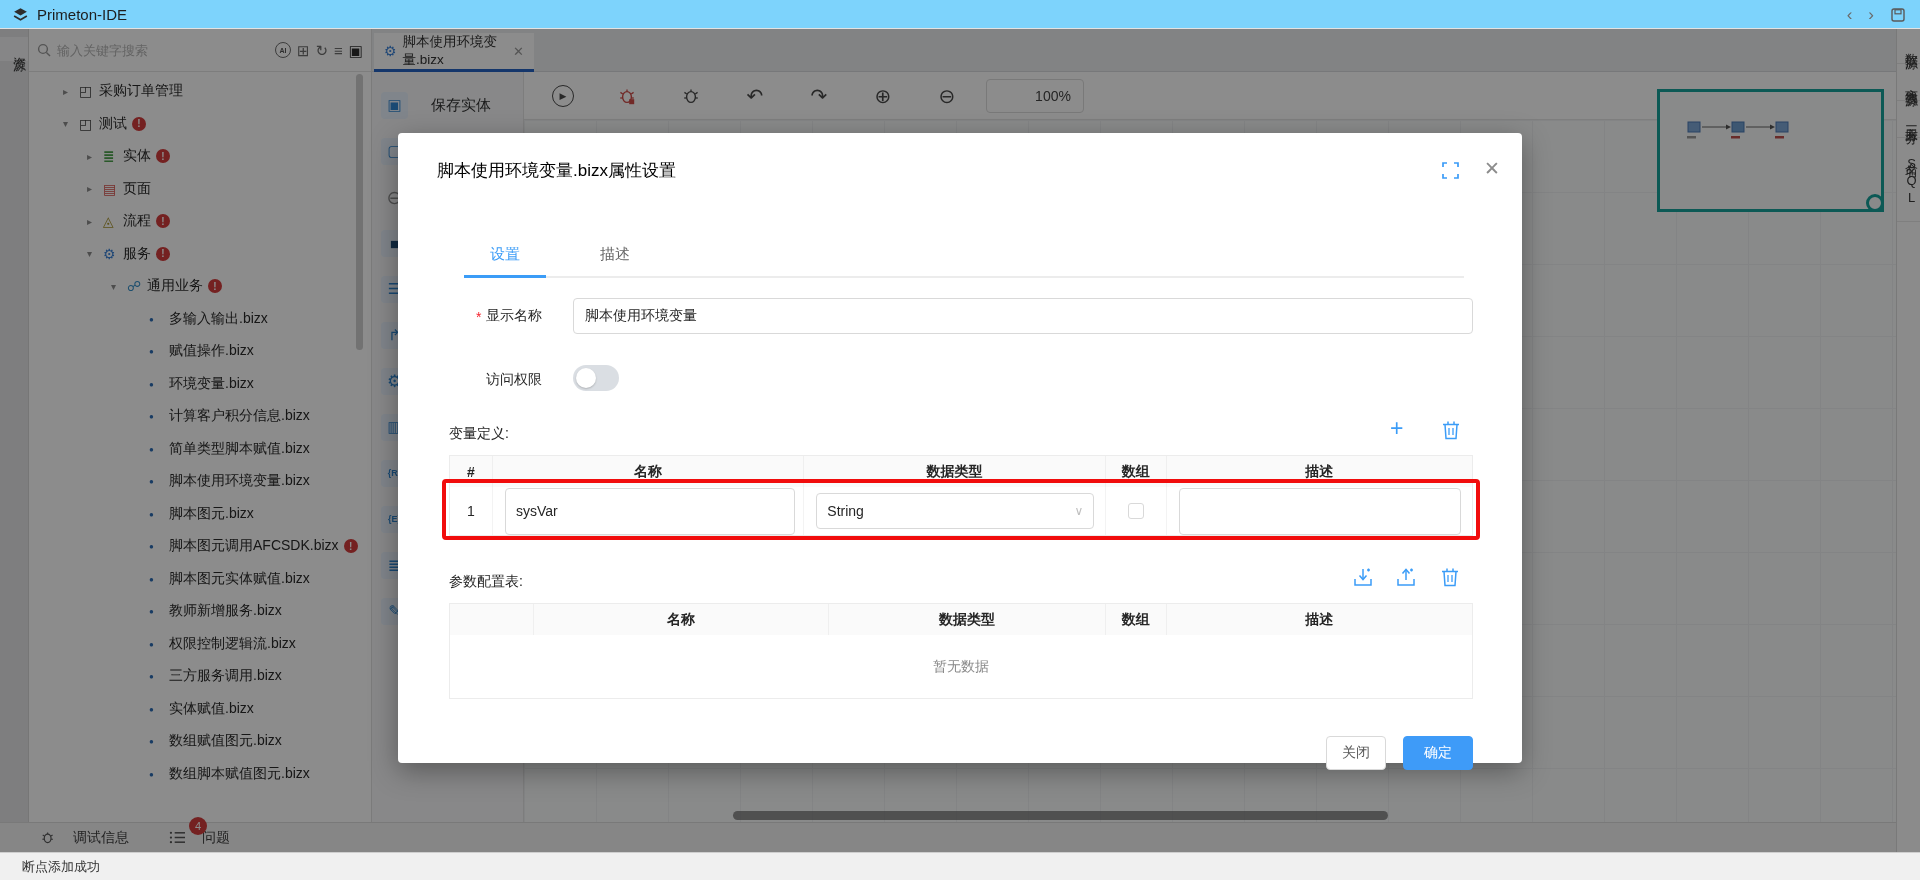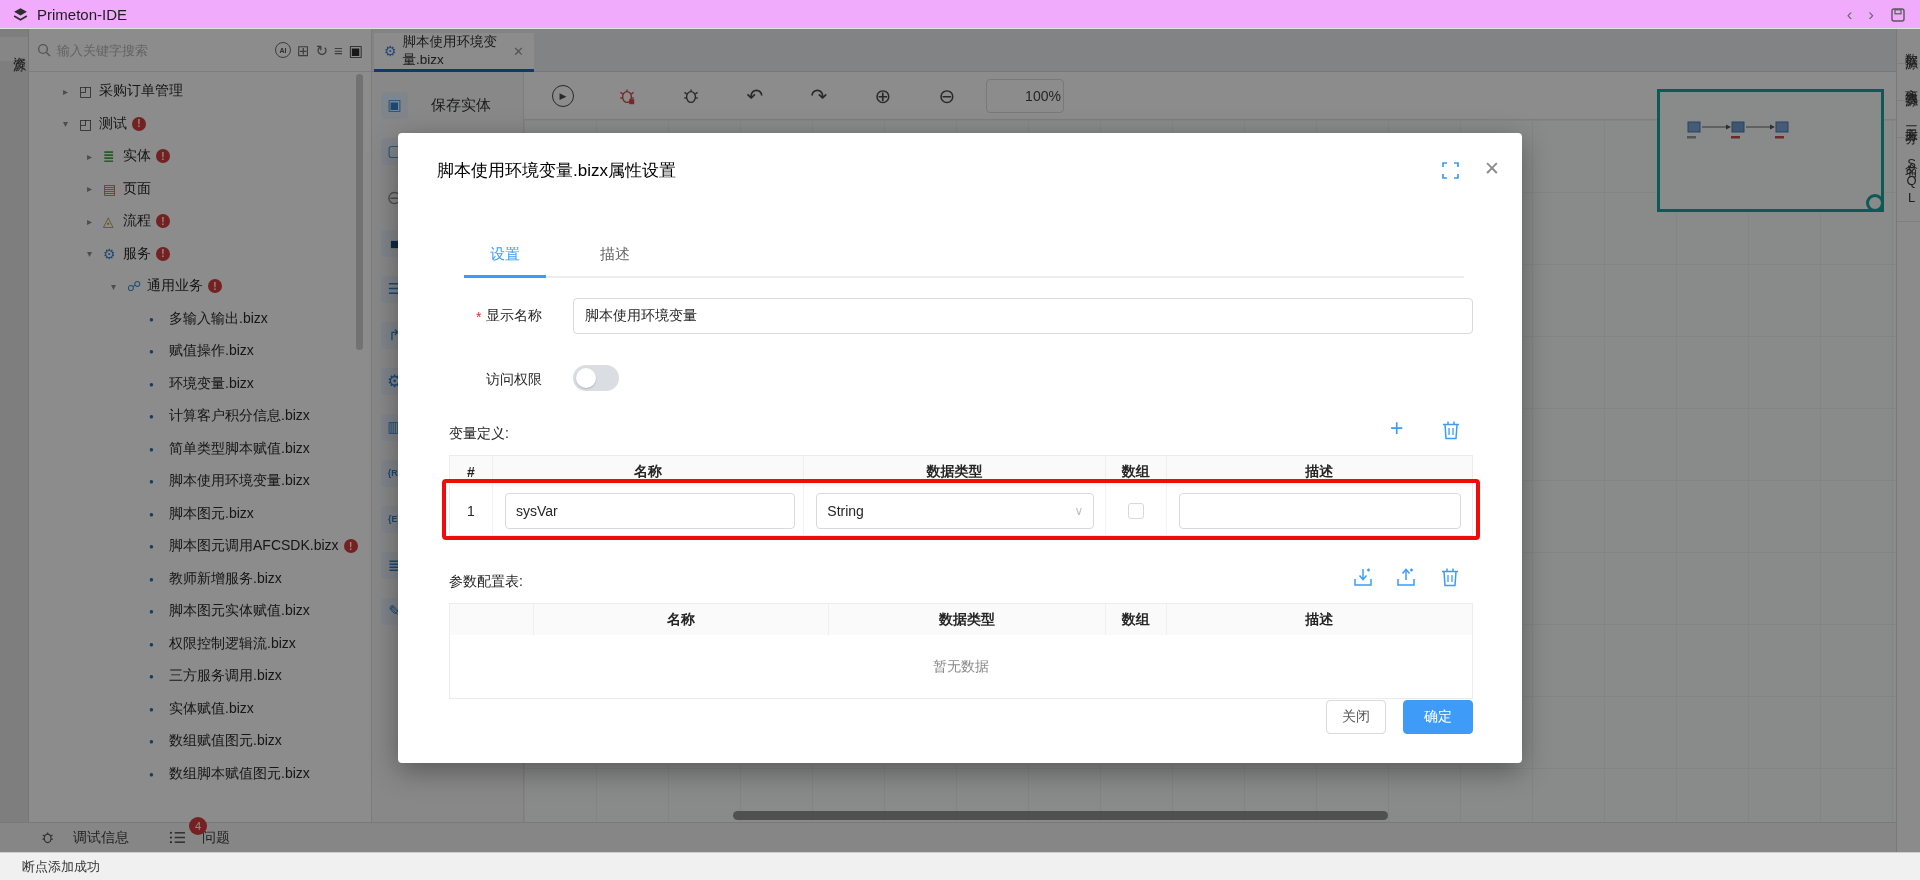--- a/index.html
+++ b/index.html
@@ -7,7 +7,7 @@
   #app { position:relative; width:1920px; height:880px; background:#fff; overflow:hidden; font-size:14px; color:#333; }
 
   
-  .titlebar { position:absolute; left:0; top:0; width:1920px; height:29px; background:#f0abfc; border-bottom:1px solid #e2e2e2; display:flex; align-items:center; z-index:5;}
+  .titlebar { position:absolute; left:0; top:0; width:1920px; height:29px; background:#7dd3fc; border-bottom:1px solid #e2e2e2; display:flex; align-items:center; z-index:5;}
   .logo { width:17px; height:17px; margin-left:12px; }
   .app-title { margin-left:8px; font-size:15px; color:#1d1d1d; }
   .tb-right { position:absolute; right:14px; top:0; height:29px; display:flex; align-items:center; gap:16px; color:#5a5a5a; }

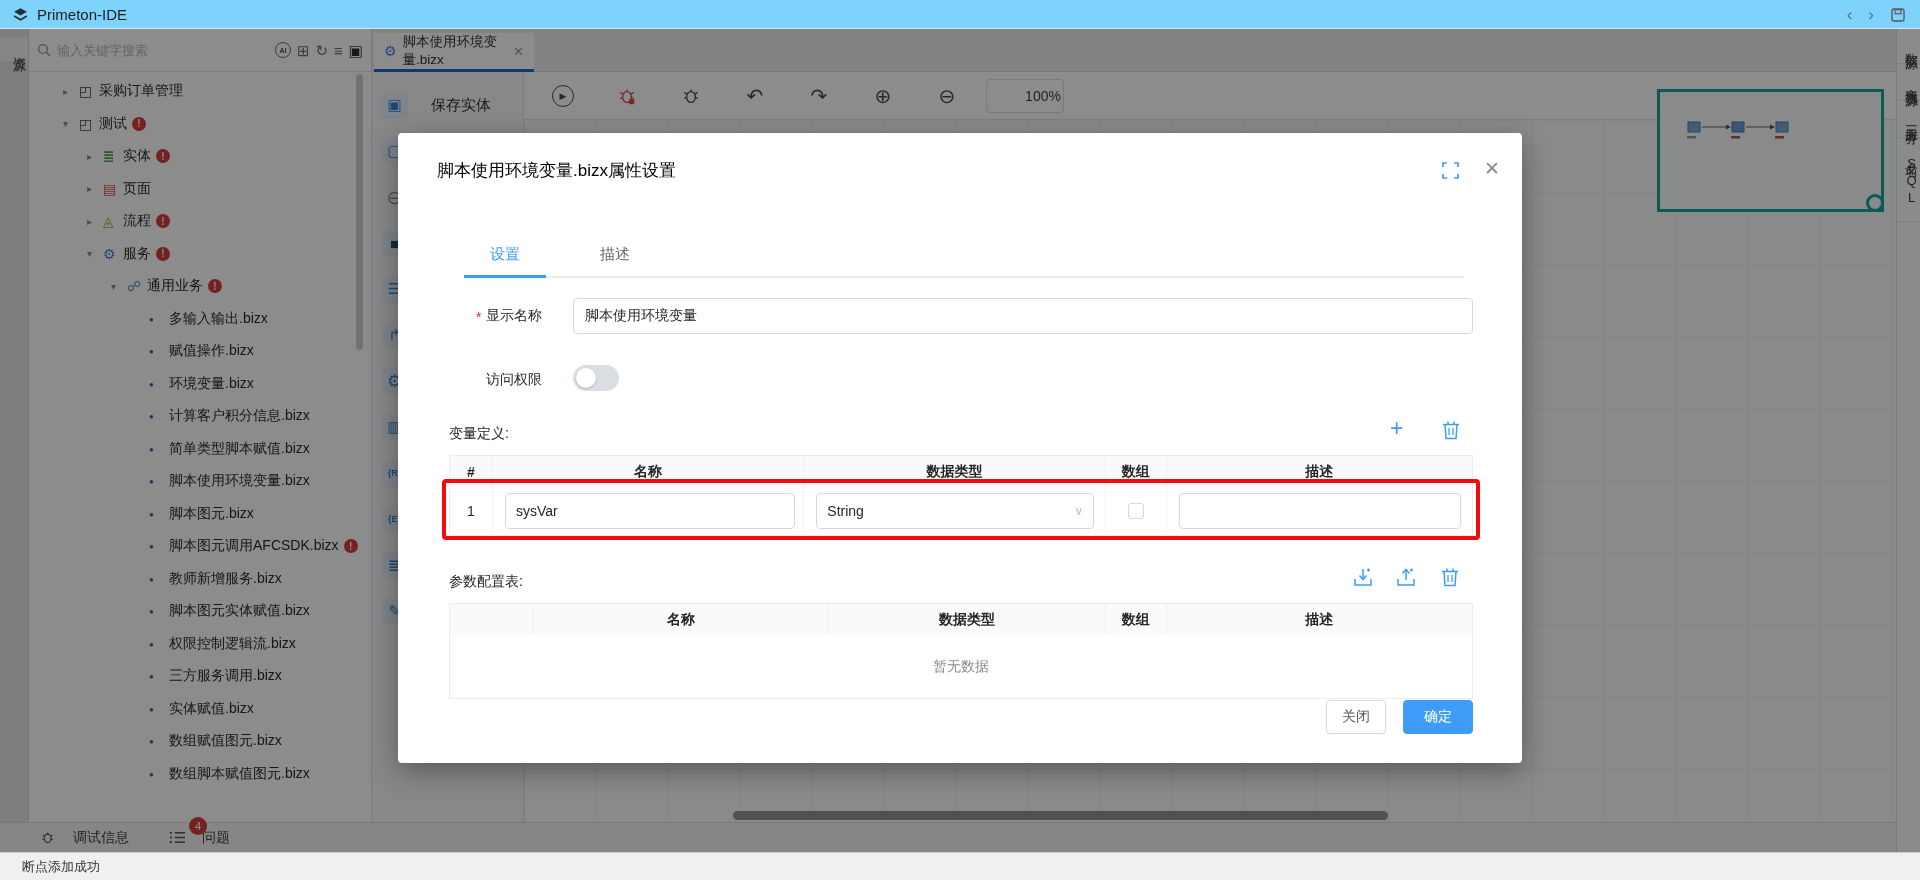--- a/index.html
+++ b/index.html
@@ -74,7 +74,7 @@
   .t-ic:first-child{ margin-left:26px; }
   .t-red { color:#cf4b47; }
   .playcirc { width:22px; height:22px; border:1.6px solid #4a4a4a; border-radius:50%; display:flex; align-items:center; justify-content:center; font-size:9px; }
-  .zoombox { margin-left:26px; width:78px; height:34px; border:1px solid #dcdcdc; border-radius:4px; background:#fff; display:flex; align-items:center; justify-content:center; font-size:14px; color:#444; cursor:pointer;padding-left:36px;}
+  .zoombox { margin-left:26px; width:98px; height:34px; border:1px solid #dcdcdc; border-radius:4px; background:#fff; display:flex; align-items:center; justify-content:center; font-size:14px; color:#444; cursor:pointer;padding-left:36px;}
 
   
   .canvas { position:absolute; left:524px; top:120px; width:1372px; height:702px; background:#fafbfc;

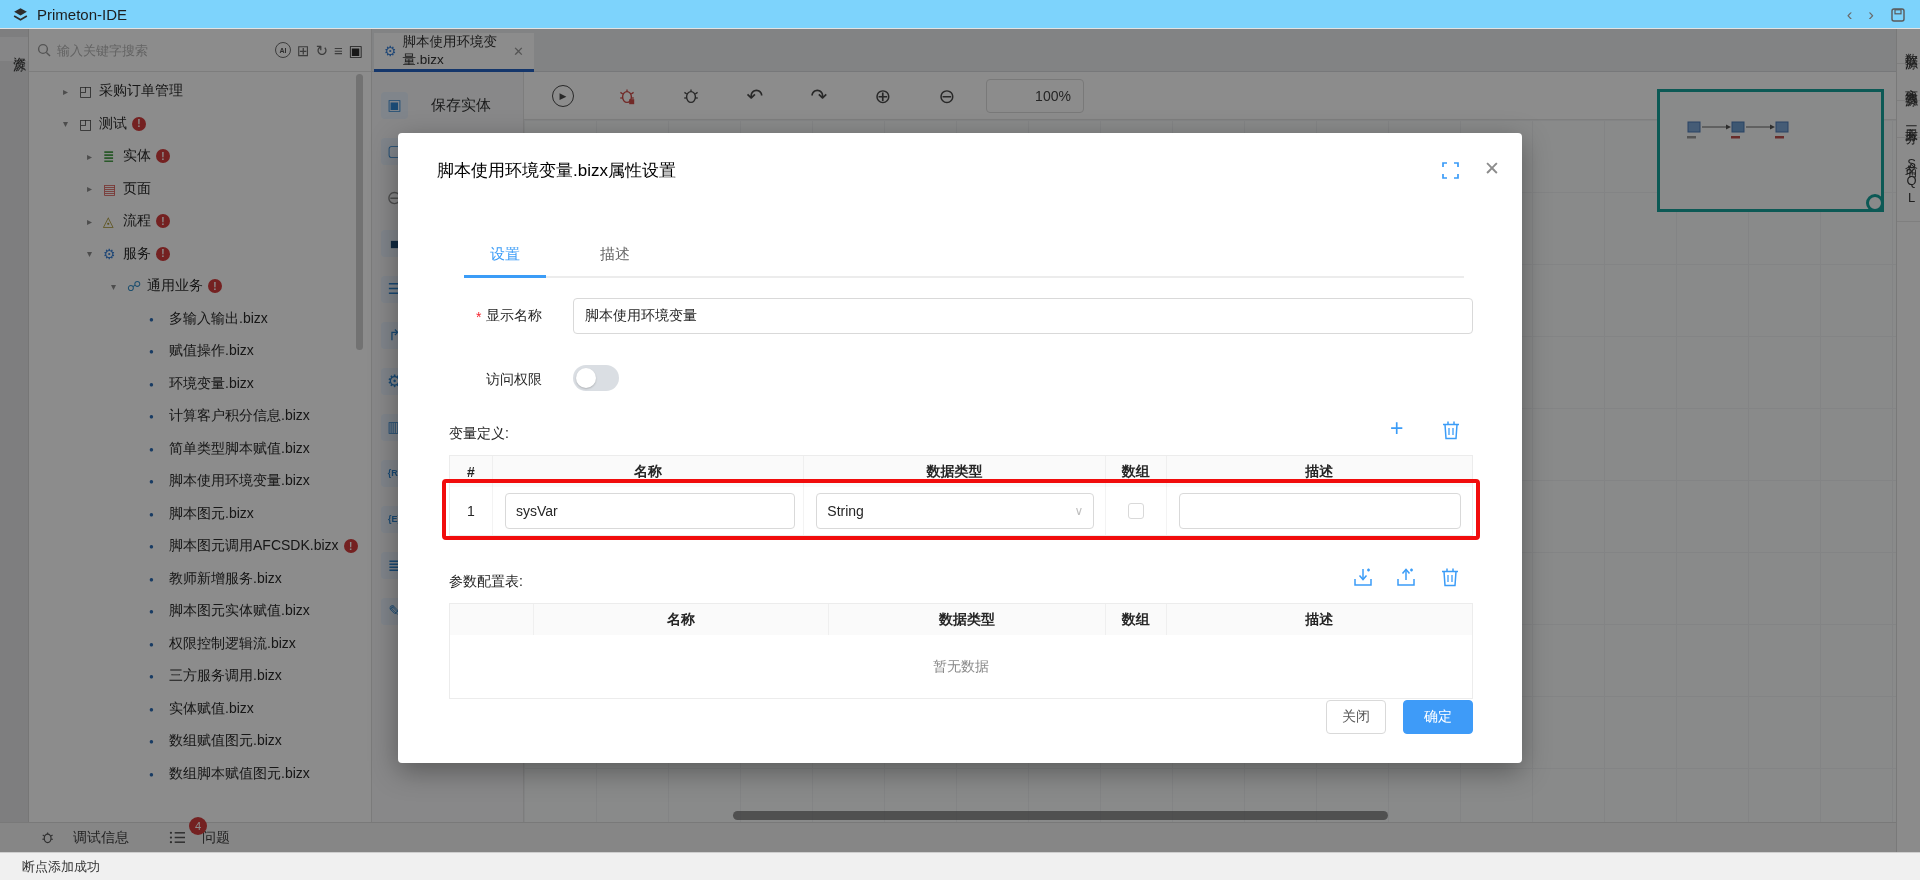--- a/index.html
+++ b/index.html
@@ -124,7 +124,7 @@
   .c1{width:43px; justify-content:center; font-size:14px; color:#262626;}
   .c2{width:312px;} .c3{width:302px;} .c4{width:61px; justify-content:center;} .c5{width:306px;}
   .p1{width:84px;} .p2{width:296px;} .p3{width:277px;} .p4{width:61px;} .p5{width:306px;}
-  .cell-input { margin-left:12px; width:290px; height:36px; border:1px solid #d9d9d9; border-radius:4px; font-size:14px; color:#262626; padding:0 10px; outline:none; font-family:inherit;}
+  .cell-input { margin-left:12px; width:290px; height:47px; border:1px solid #d9d9d9; border-radius:4px; font-size:14px; color:#262626; padding:0 10px; outline:none; font-family:inherit;}
   .cell-input.desc { width:282px; }
   .sel { margin-left:12px; width:278px; height:36px; border:1px solid #d9d9d9; border-radius:4px; display:flex; align-items:center; padding:0 10px; font-size:14px; color:#262626; cursor:pointer; background:#fff; position:relative;}
   .sel .chev { position:absolute; right:10px; color:#bfbfbf; font-size:12px;}

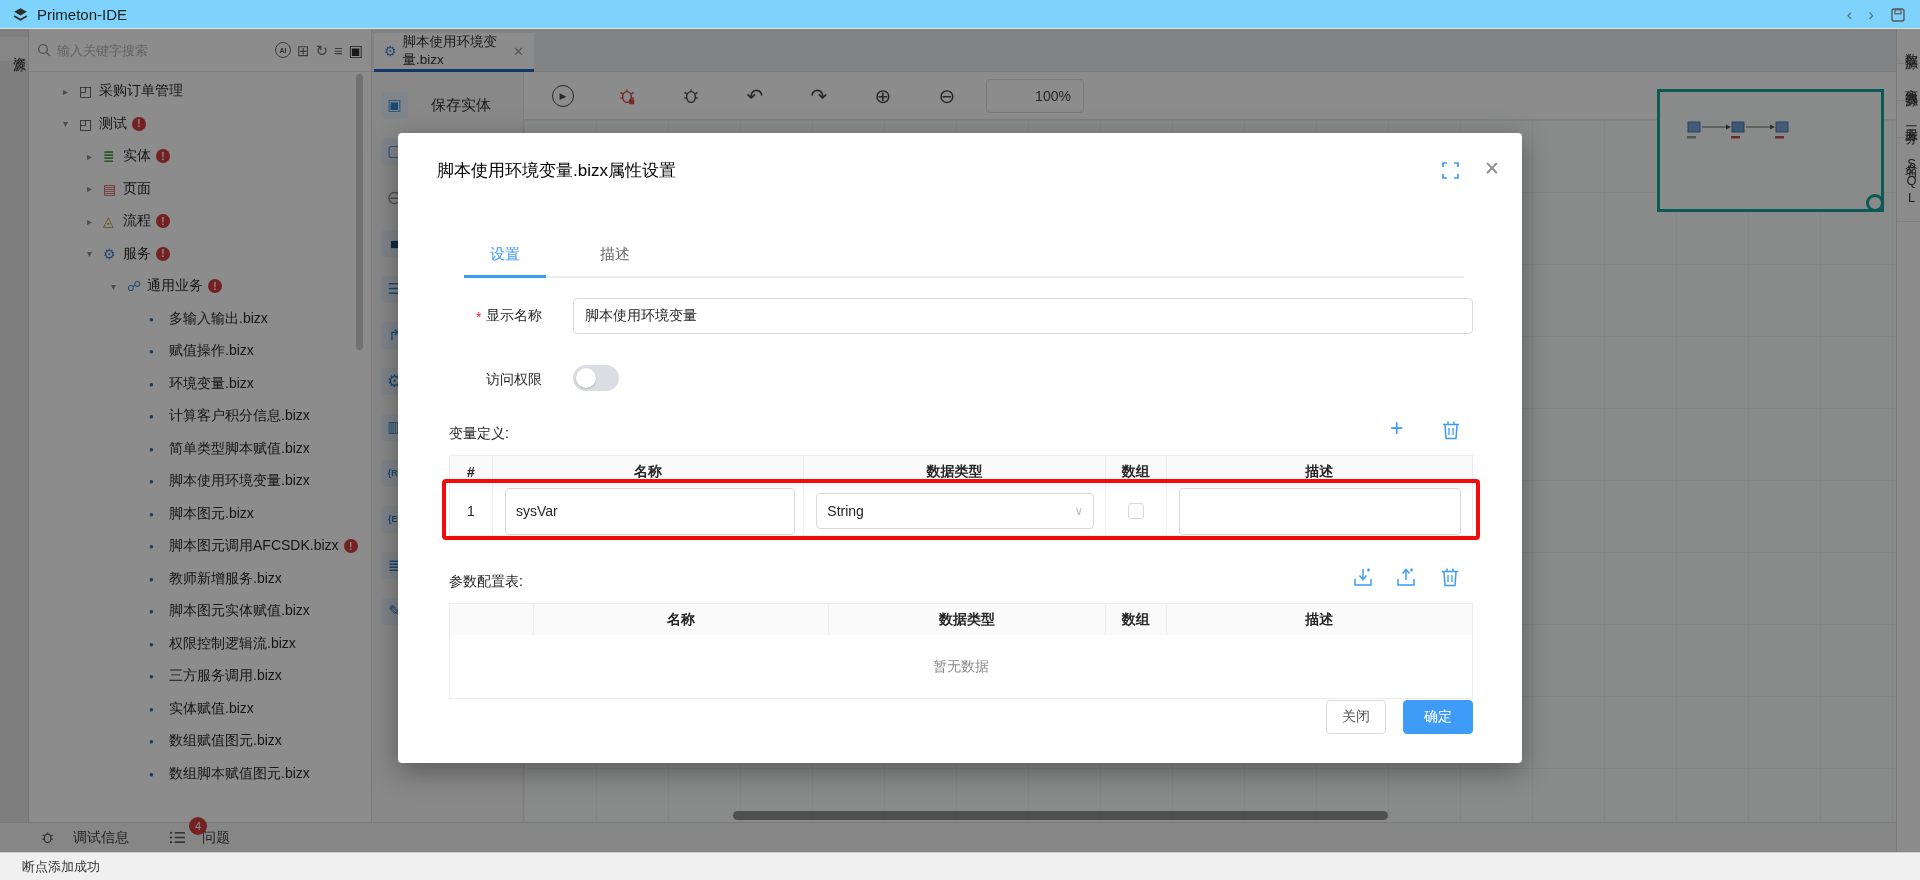--- a/index.html
+++ b/index.html
@@ -268,13 +268,13 @@
         <div class="trow lvl-3">
 
           <span class="ticon" data-i="icon" data-icon="file"></span>
+          <span class="tlabel" data-i="label">脚本图元实体赋值.bizx</span>
+
+        </div>
+        <div class="trow lvl-3">
+
+          <span class="ticon" data-i="icon" data-icon="file"></span>
           <span class="tlabel" data-i="label">教师新增服务.bizx</span>
-
-        </div>
-        <div class="trow lvl-3">
-
-          <span class="ticon" data-i="icon" data-icon="file"></span>
-          <span class="tlabel" data-i="label">脚本图元实体赋值.bizx</span>
 
         </div>
         <div class="trow lvl-3">

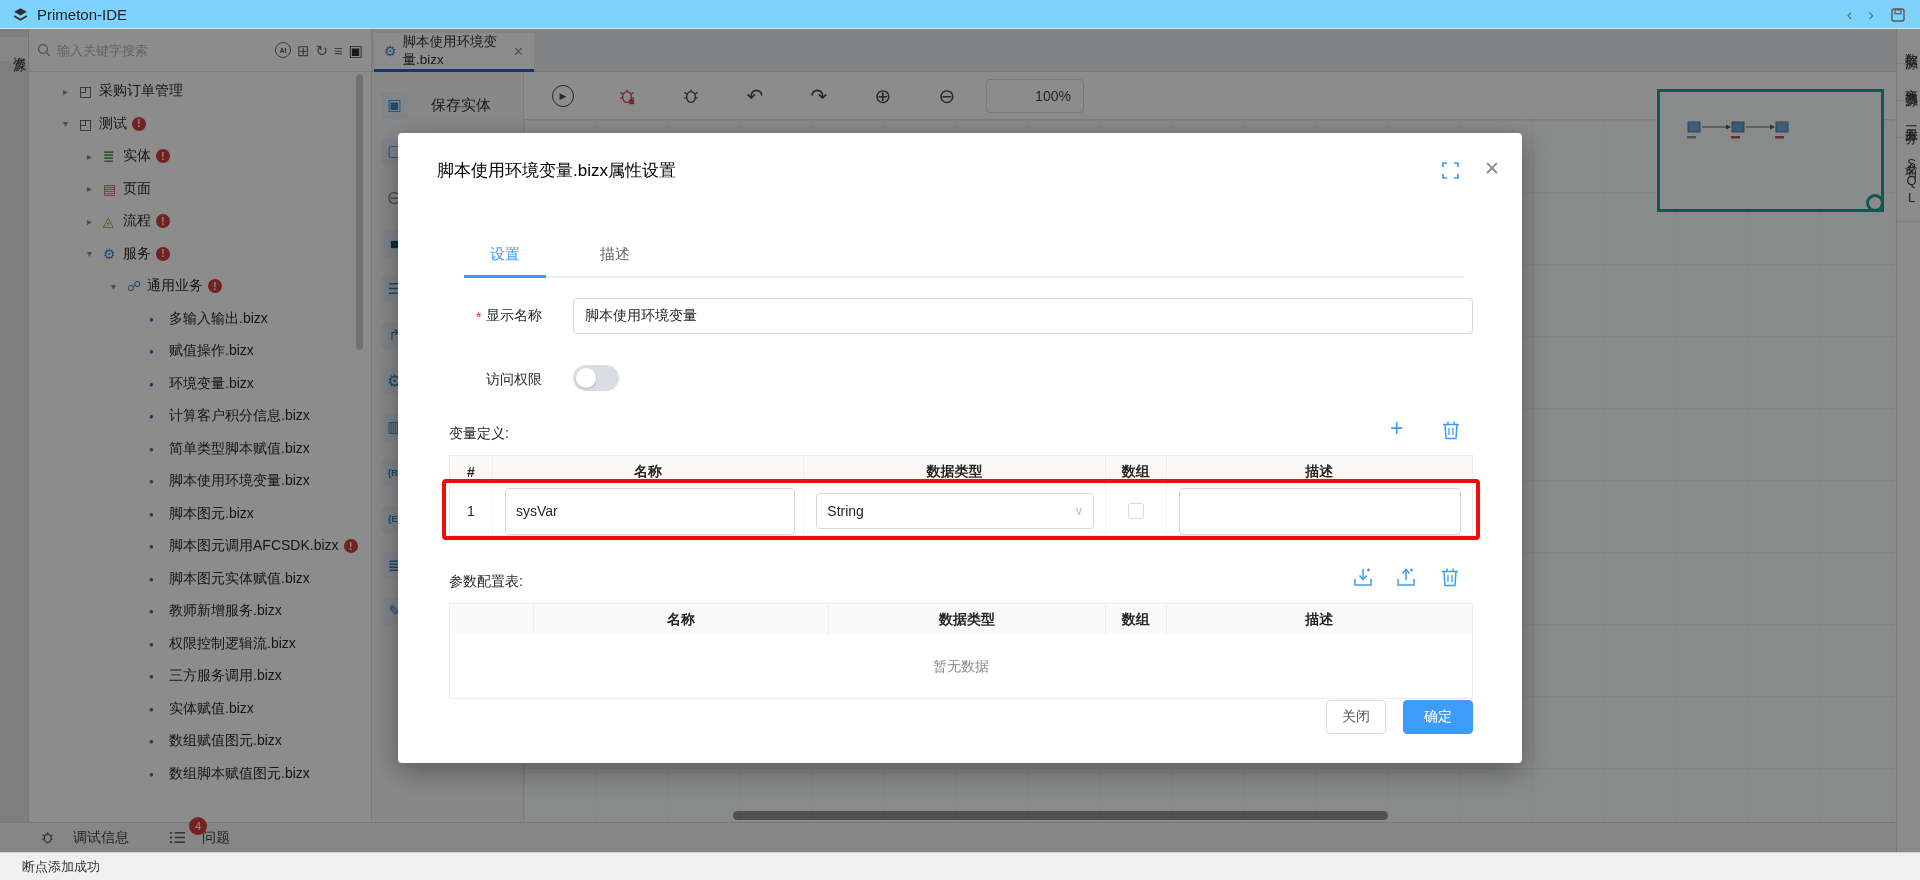--- a/index.html
+++ b/index.html
@@ -131,7 +131,7 @@
   .cb { width:16px; height:16px; border:1px solid #d9d9d9; border-radius:3px; background:#fff; cursor:pointer;}
   .redbox { position:absolute; left:44px; top:346px; width:1038px; height:61px; border:4px solid #f10c0c; border-radius:4px; pointer-events:none; z-index:3;}
   .emptyrow { height:63px; display:flex; align-items:center; justify-content:center; font-size:14px; color:#8a8a8a; background:#fff;}
-  .m-btn { position:absolute; height:34px; border-radius:4px; font-size:14px; display:flex; align-items:center; justify-content:center; cursor:pointer;}
+  .m-btn { position:absolute; height:34px; border-radius:4px; font-size:14px; display:flex; align-items:center; justify-content:center; cursor:pointer;margin-top:36px;}
   .btn-close { left:928px; top:567px; width:60px; background:#fff; border:1px solid #d9d9d9; color:#595959;}
   .btn-ok { left:1005px; top:567px; width:70px; background:#3e9bf8; color:#fff; border:1px solid #3e9bf8;}
 </style>

